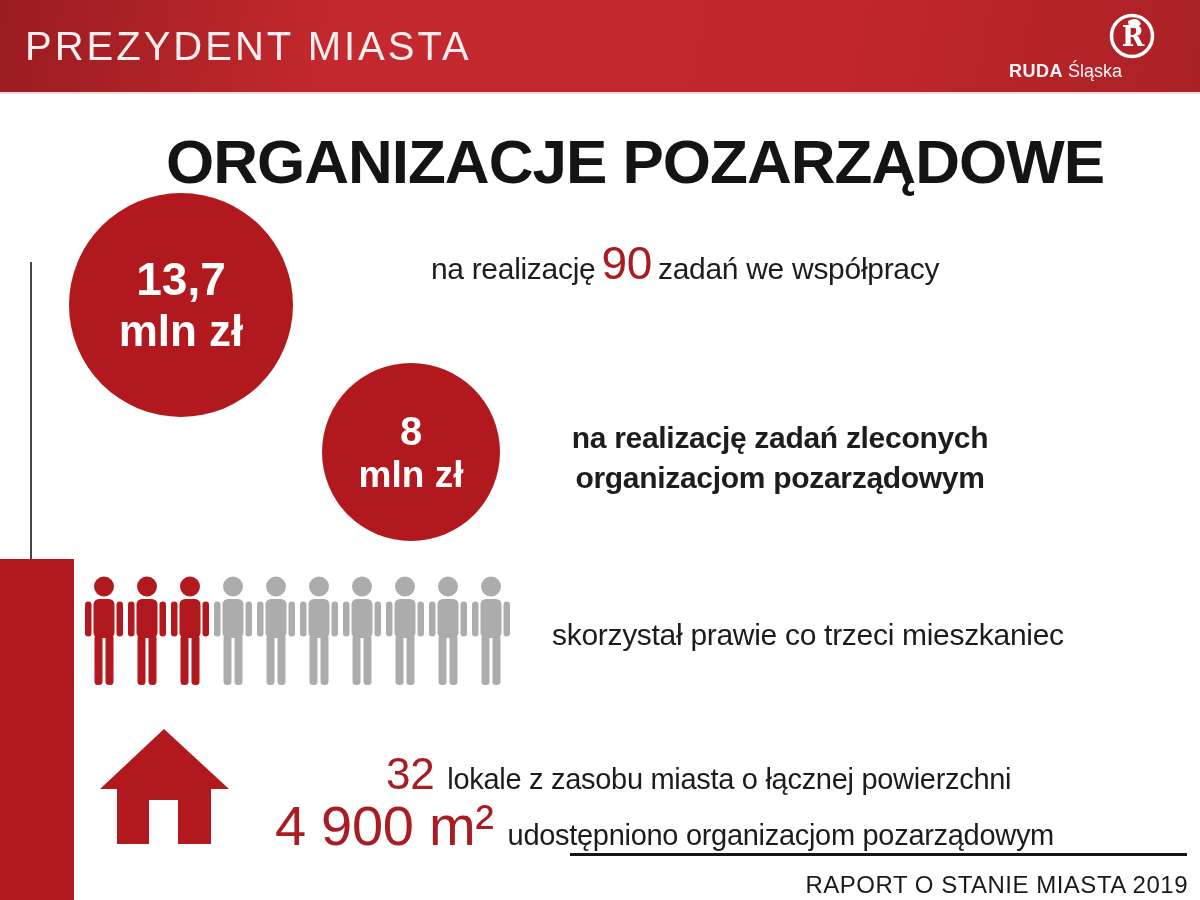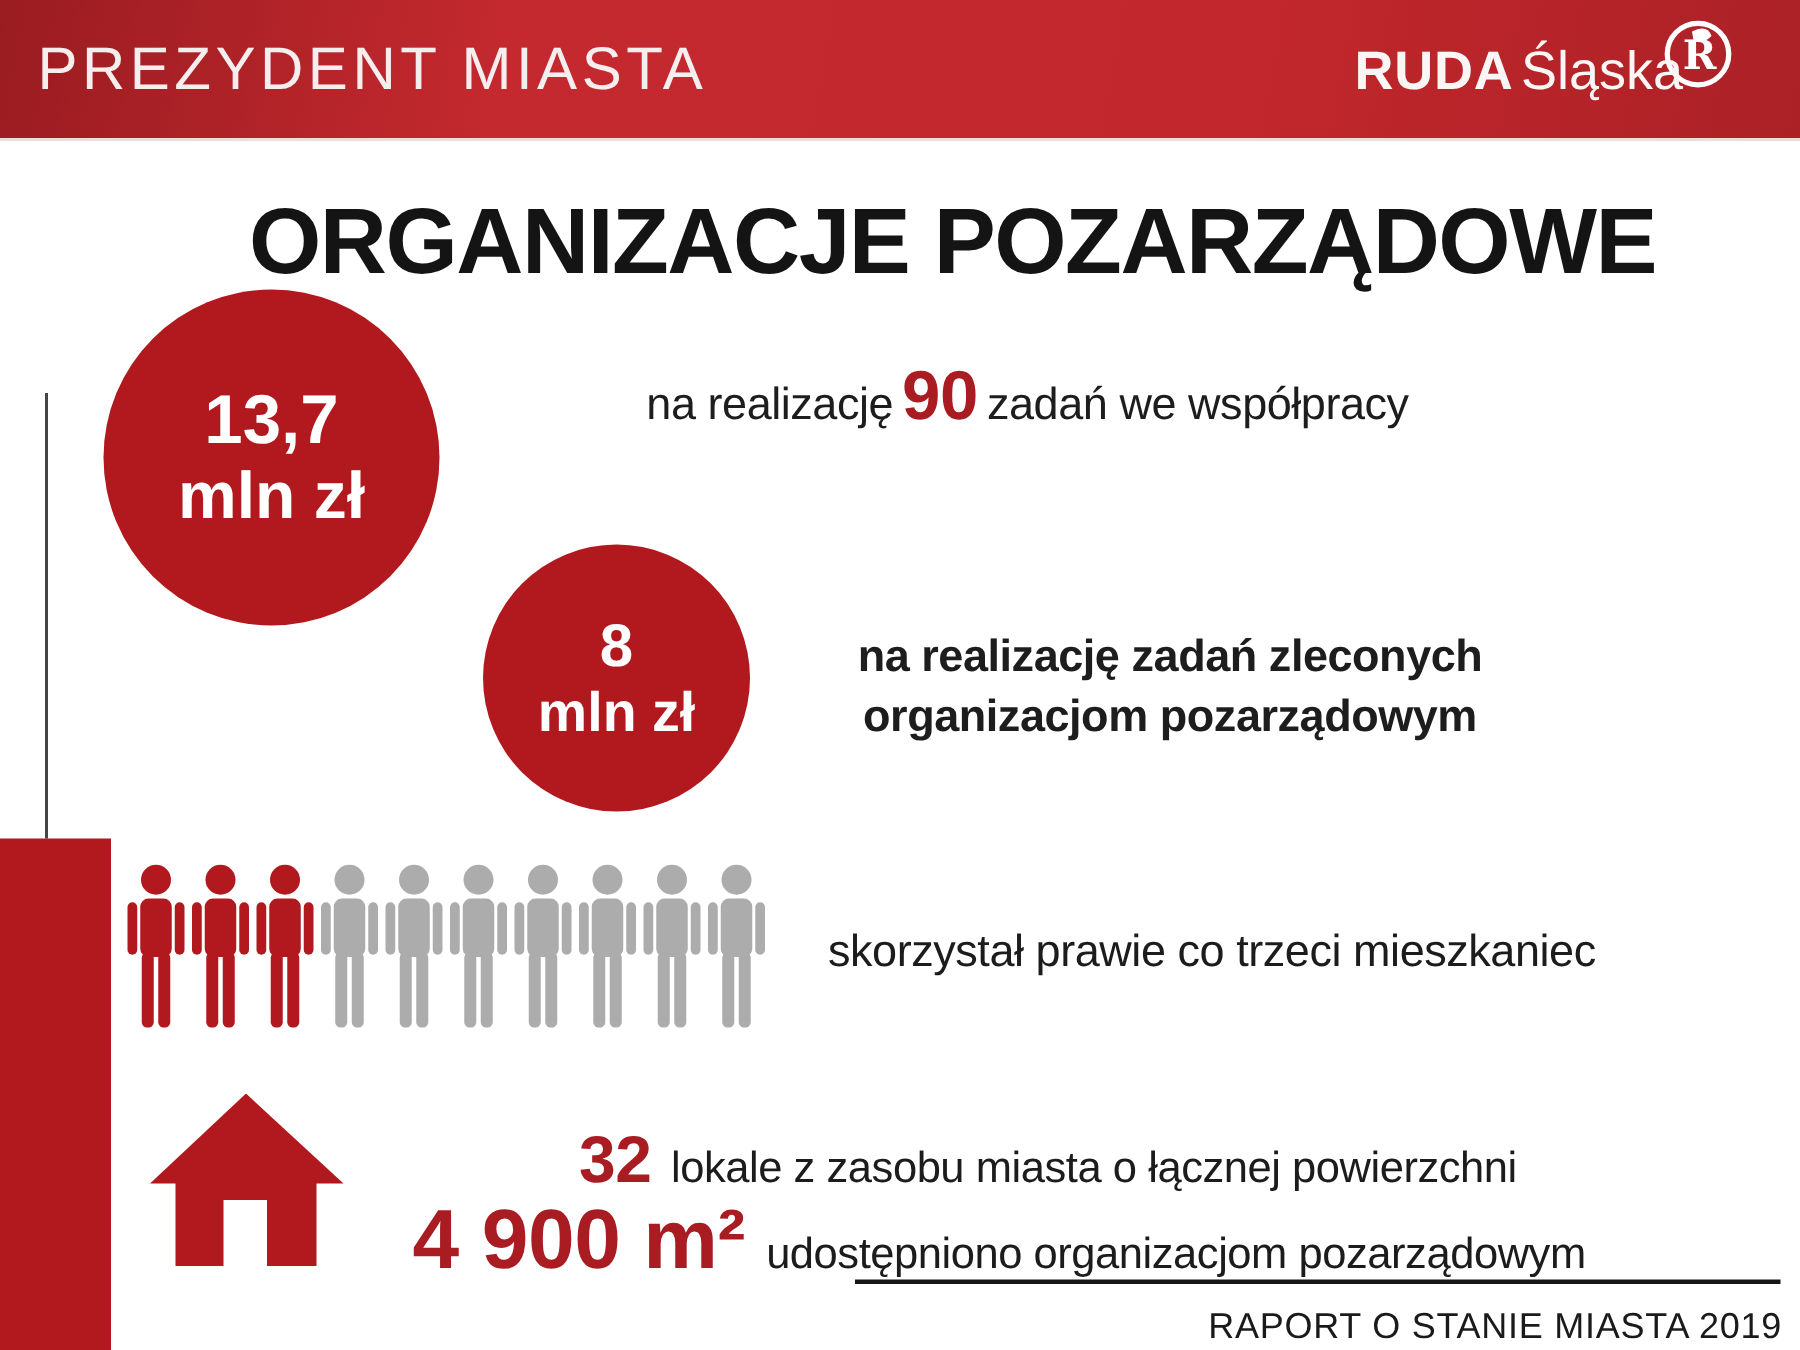--- a/index.html
+++ b/index.html
@@ -21,8 +21,8 @@
   .brand { position:absolute; right:40px; top:10px; width:210px; height:78px; }
   .brand-mark { position:absolute; right:4px; top:2px; width:48px; height:48px; }
   .brand-text {
-    position:absolute; right:38px; bottom:20px; white-space:nowrap;
-    font-size:36px; color:#fbf6f6;
+    position:absolute; right:38px; bottom:6px; white-space:nowrap;
+    font-size:18px; color:#fbf6f6;
   }
   .brand-text b { font-weight:700; letter-spacing:0.5px; }
   .brand-text .light { font-weight:300; margin-left:5px; }

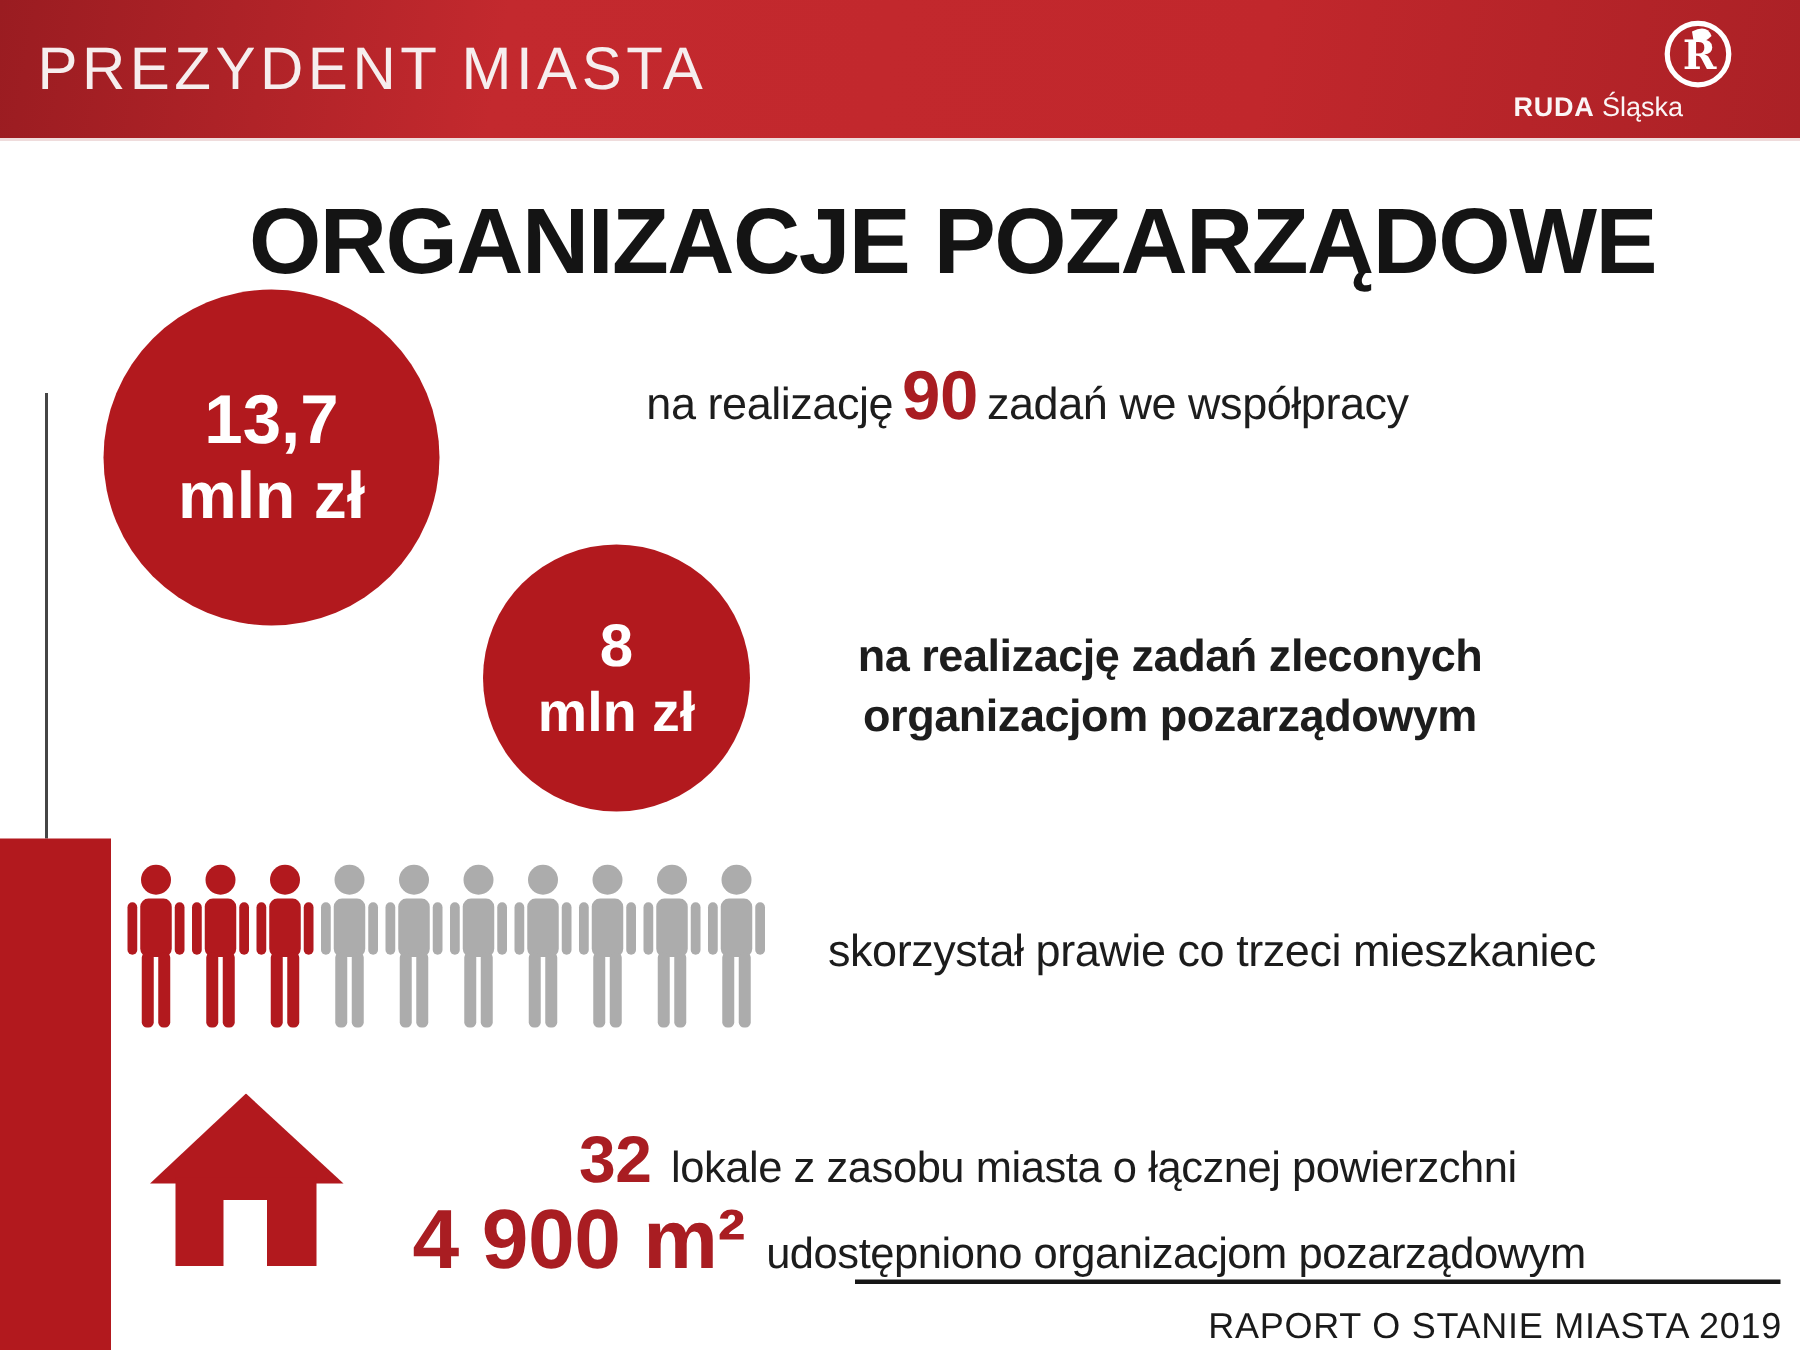--- a/index.html
+++ b/index.html
@@ -48,7 +48,7 @@
   .stat-text { position:absolute; text-align:center; font-size:30px; line-height:40px; letter-spacing:-0.3px; color:#1d1d1d; }
   .stat-text-1 { left:330px; top:243px; width:710px; }
   .stat-text-2 { left:505px; top:418px; width:550px;font-weight:bold; }
-  .num-hl { color:#a91d22; font-weight:700; }
+  .num-hl { color:#a91d22; font-weight:400; }
   .stat-text-1 .num-hl { font-size:46px; margin:0 6px; }
   
   .people-row { position:absolute; left:84px; top:575px; height:112px; display:flex; gap:3px; }

